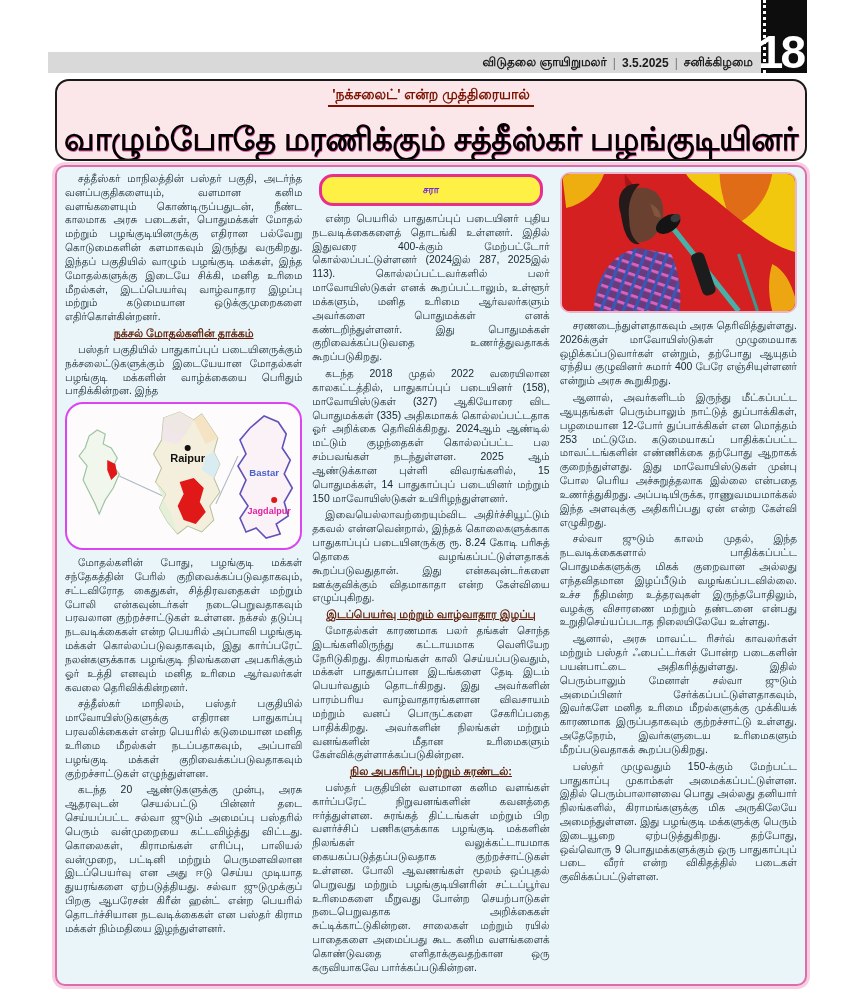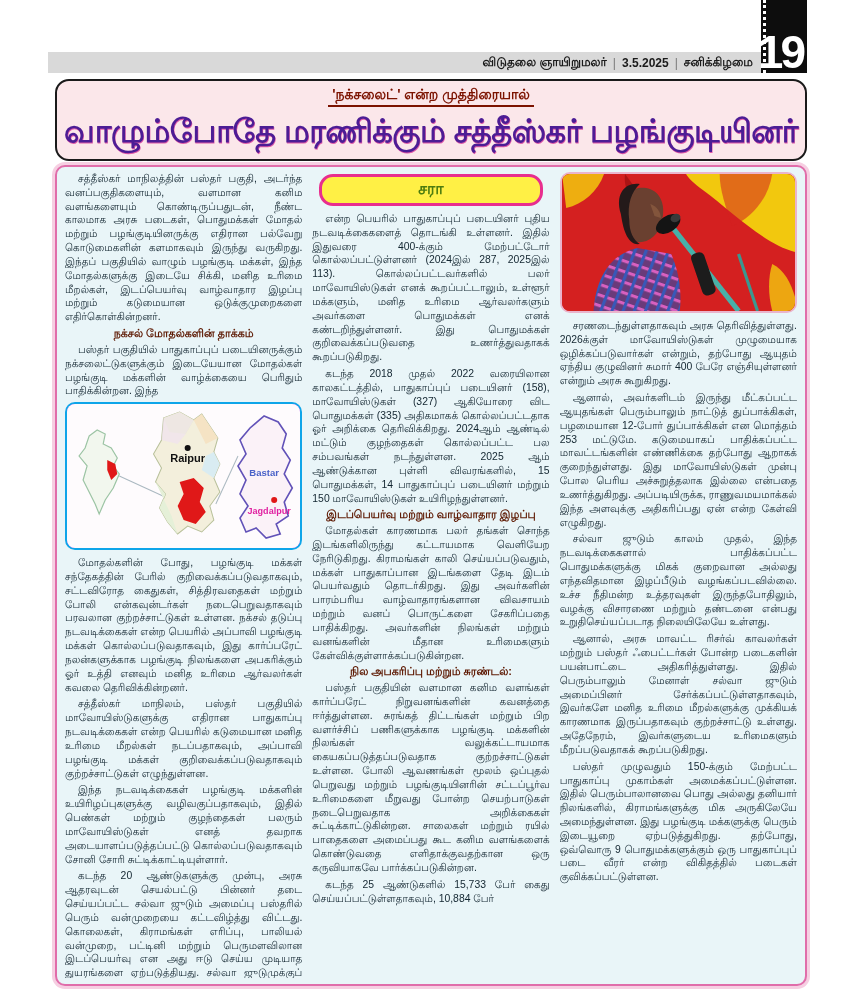--- a/index.html
+++ b/index.html
@@ -85,7 +85,7 @@
 
 <div class="page-tab">
   <div class="dots"></div>
-  <div class="num">19</div>
+  <div class="num">18</div>
 </div>
 
 <div class="masthead">

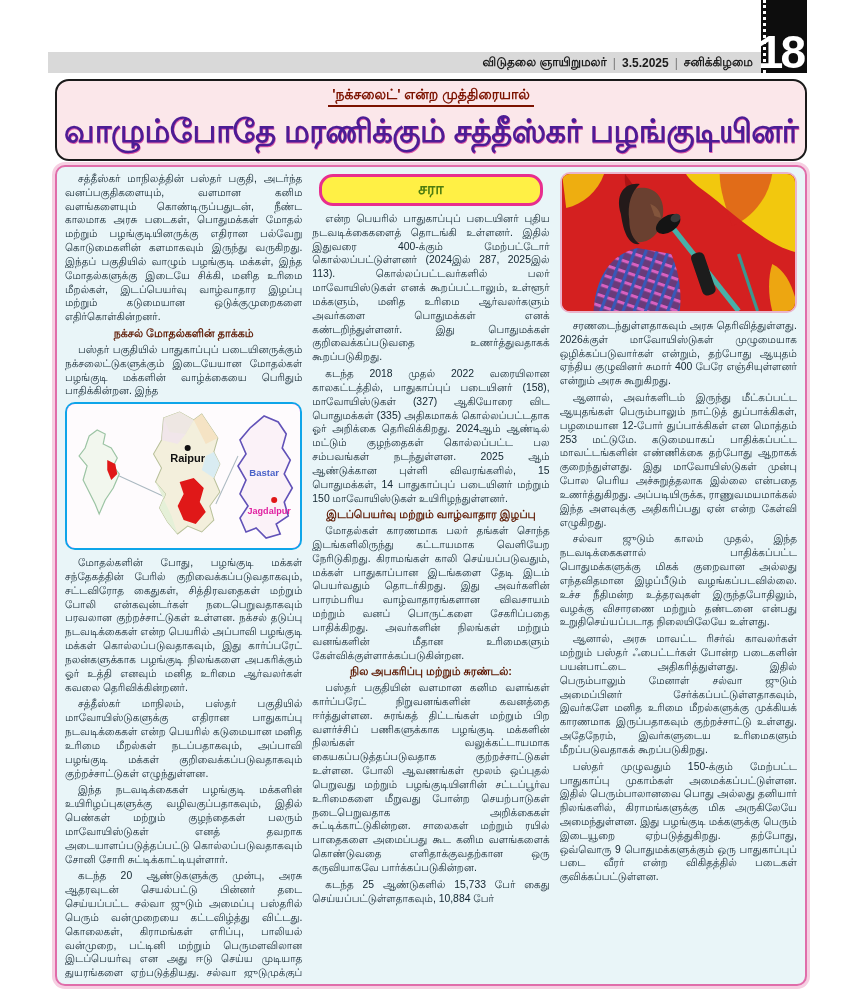--- a/index.html
+++ b/index.html
@@ -41,7 +41,7 @@
     color:#7c1300;border-bottom:2px solid #7c1300;padding:0 4px 1px;
   }
   .main-title{
-    margin-top:8px;font-size:32px;font-weight:800;color:#4c1d95;
+    margin-top:16px;font-size:32px;font-weight:800;color:#000000;
     letter-spacing:-0.5px;line-height:1.05;
     text-shadow:0.5px 0.5px 0 #e05aa8;
   }

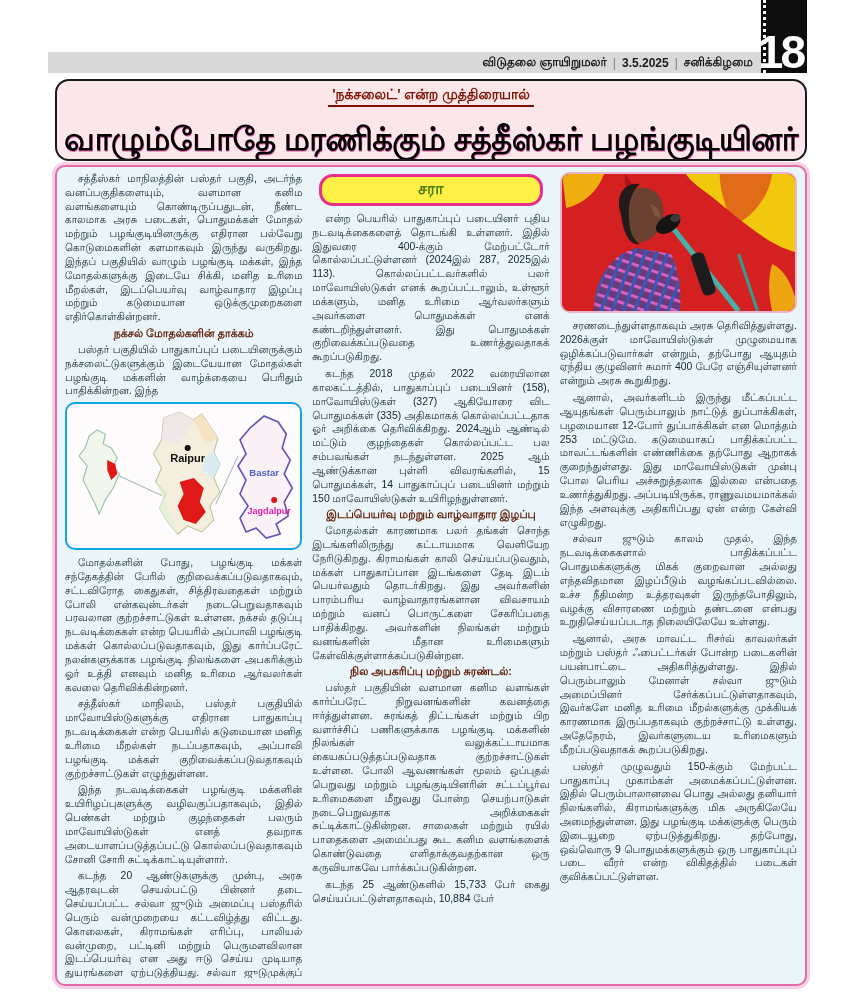--- a/index.html
+++ b/index.html
@@ -67,7 +67,7 @@
     width:218px;height:26px;margin:2px auto 6px;
     background:#fff045;border:3px solid #e82e8e;border-radius:14px;
     display:flex;align-items:center;justify-content:center;
-    font-size:16px;font-weight:bold;color:#4d7c0f;
+    font-size:10px;font-weight:bold;color:#6d28d9;
   }
   
   .map-fig{

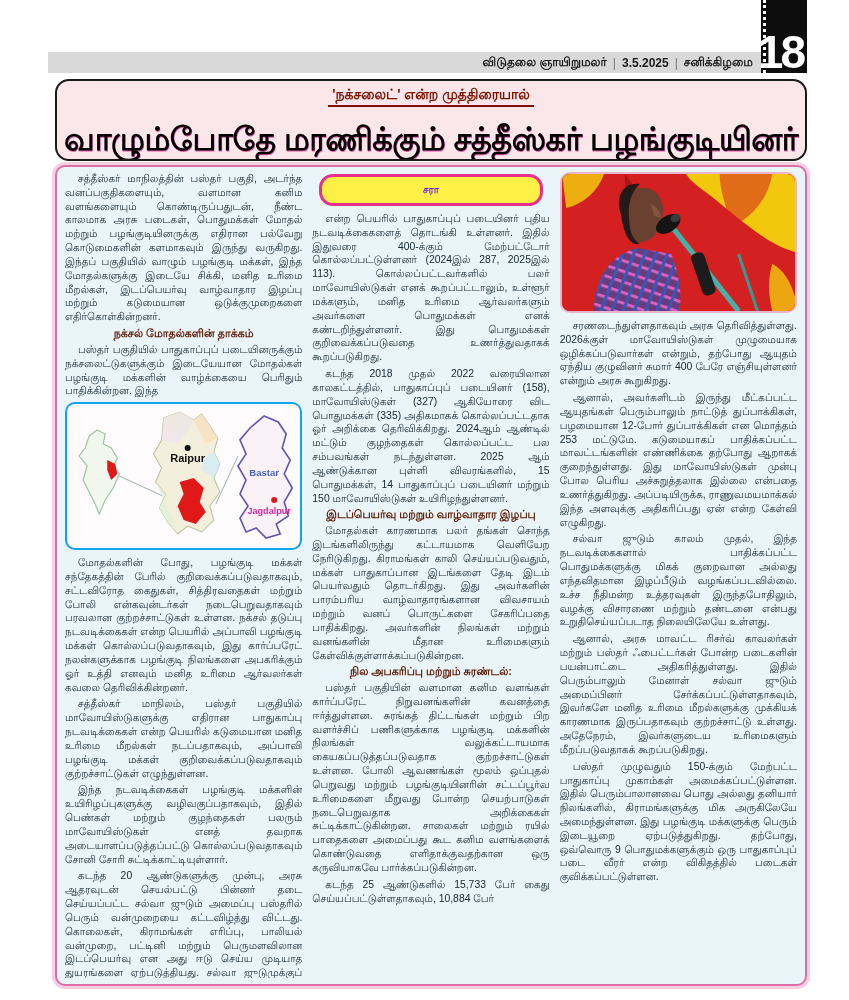--- a/index.html
+++ b/index.html
@@ -60,7 +60,7 @@
   }
   .col h3{
     margin:2px 0 2px;font-size:11px;font-weight:bold;color:#5e1a04;
-    text-align:center;line-height:1.25;
+    text-align:center;line-height:1.25;text-decoration:underline;
   }
   
   .byline-box{

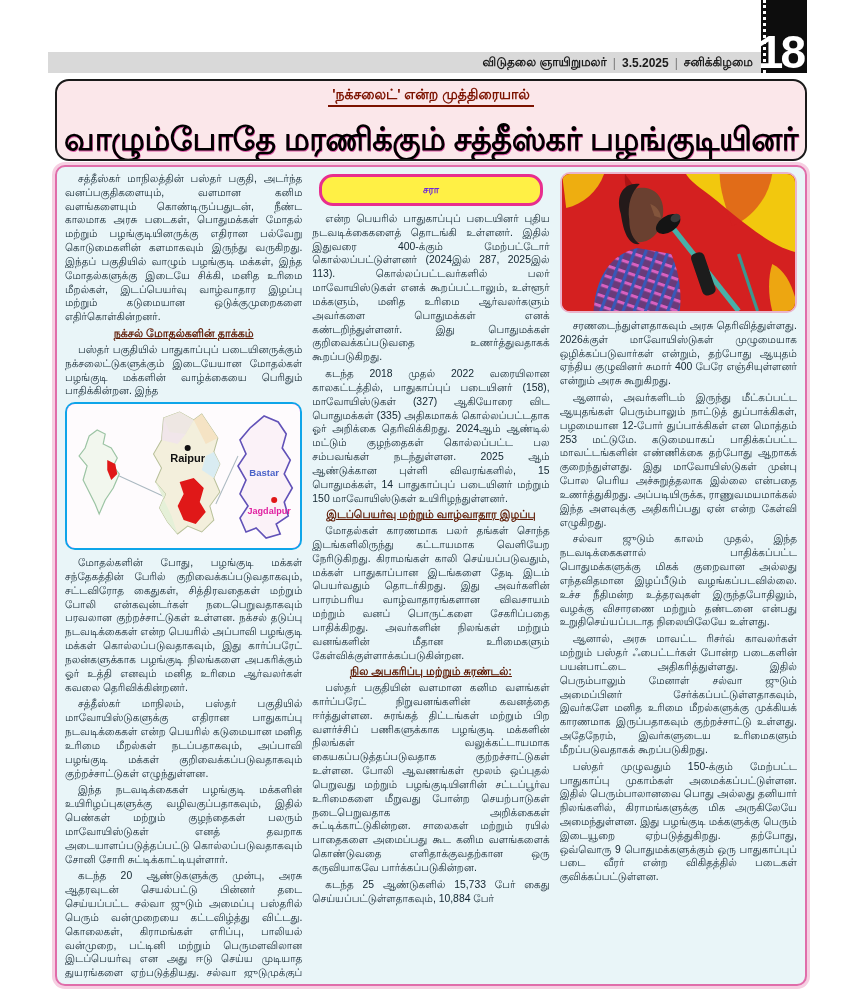--- a/index.html
+++ b/index.html
@@ -72,7 +72,7 @@
   
   .map-fig{
     width:100%;height:148px;margin:4px 0 6px;background:#d946ef;
-    border:2px solid #0ea5e9;border-radius:10px;box-sizing:border-box;overflow:hidden;
+    border:2px solid #d946ef;border-radius:18px;box-sizing:border-box;overflow:hidden;
   }
   .speaker-fig{
     width:100%;height:141px;margin:0 0 6px;border:2px solid #eab4cc;

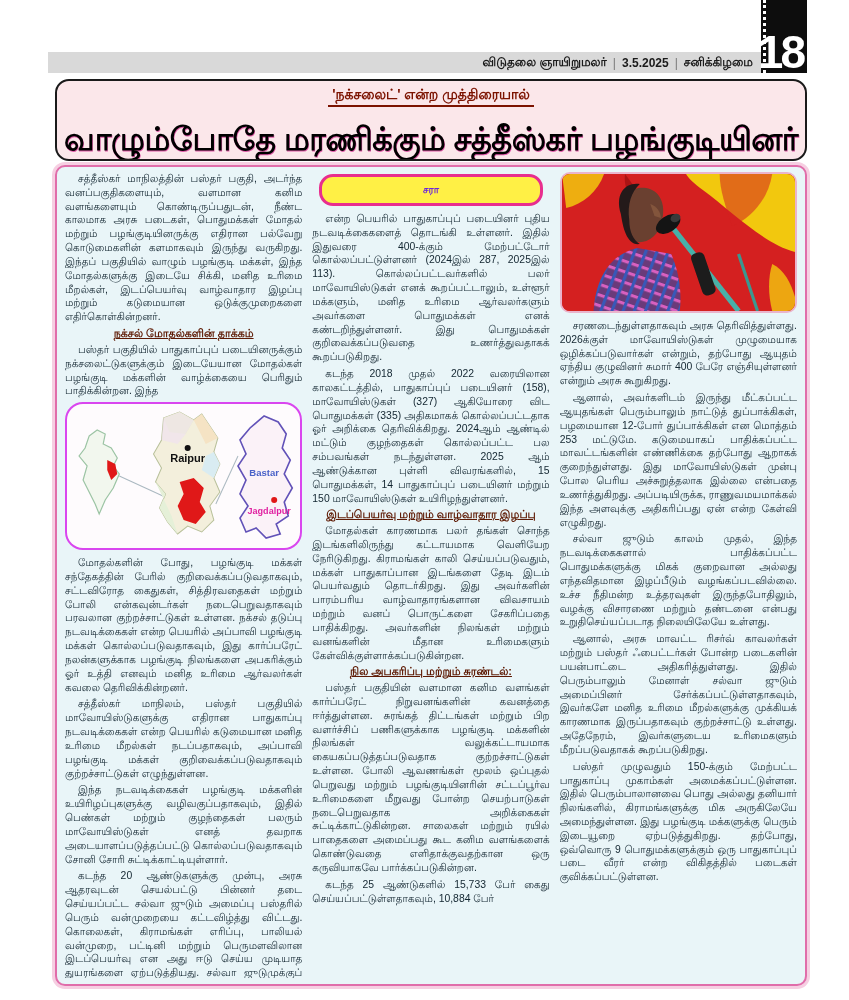--- a/index.html
+++ b/index.html
@@ -153,6 +153,7 @@
     </div>
     <p>என்ற பெயரில் பாதுகாப்புப் படையினர் புதிய நடவடிக்கைகளைத் தொடங்கி உள்ளனர். இதில் இதுவரை 400-க்கும் மேற்பட்டோர் கொல்லப்பட்டுள்ளனர் (2024இல் 287, 2025இல் 113). கொல்லப்பட்டவர்களில் பலர் மாவோயிஸ்டுகள் எனக் கூறப்பட்டாலும், உள்ளூர் மக்களும், மனித உரிமை ஆர்வலர்களும் அவர்களை பொதுமக்கள் எனக் கண்டறிந்துள்ளனர். இது பொதுமக்கள் குறிவைக்கப்படுவதை உணர்த்துவதாகக் கூறப்படுகிறது.</p>
     <p>கடந்த 2018 முதல் 2022 வரையிலான காலகட்டத்தில், பாதுகாப்புப் படையினர் (158), மாவோயிஸ்டுகள் (327) ஆகியோரை விட பொதுமக்கள் (335) அதிகமாகக் கொல்லப்பட்டதாக ஓர் அறிக்கை தெரிவிக்கிறது. 2024ஆம் ஆண்டில் மட்டும் குழந்தைகள் கொல்லப்பட்ட பல சம்பவங்கள் நடந்துள்ளன. 2025 ஆம் ஆண்டுக்கான புள்ளி விவரங்களில், 15 பொதுமக்கள், 14 பாதுகாப்புப் படையினர் மற்றும் 150 மாவோயிஸ்டுகள் உயிரிழந்துள்ளனர்.</p>
+    <p>இவையெல்லாவற்றையும்விட அதிர்ச்சியூட்டும் தகவல் என்னவென்றால், இந்தக் கொலைகளுக்காக பாதுகாப்புப் படையினருக்கு ரூ. 8.24 கோடி பரிசுத் தொகை வழங்கப்பட்டுள்ளதாகக் கூறப்படுவதுதான். இது என்கவுன்டர்களை ஊக்குவிக்கும் விதமாகாதா என்ற கேள்வியை எழுப்புகிறது.</p>
     <h3>இடப்பெயர்வு மற்றும் வாழ்வாதார இழப்பு</h3>
     <p>மோதல்கள் காரணமாக பலர் தங்கள் சொந்த இடங்களிலிருந்து கட்டாயமாக வெளியேற நேரிடுகிறது. கிராமங்கள் காலி செய்யப்படுவதும், மக்கள் பாதுகாப்பான இடங்களை தேடி இடம் பெயர்வதும் தொடர்கிறது. இது அவர்களின் பாரம்பரிய வாழ்வாதாரங்களான விவசாயம் மற்றும் வனப் பொருட்களை சேகரிப்பதை பாதிக்கிறது. அவர்களின் நிலங்கள் மற்றும் வனங்களின் மீதான உரிமைகளும் கேள்விக்குள்ளாக்கப்படுகின்றன.</p>
     <h3>நில அபகரிப்பு மற்றும் சுரண்டல்:</h3>

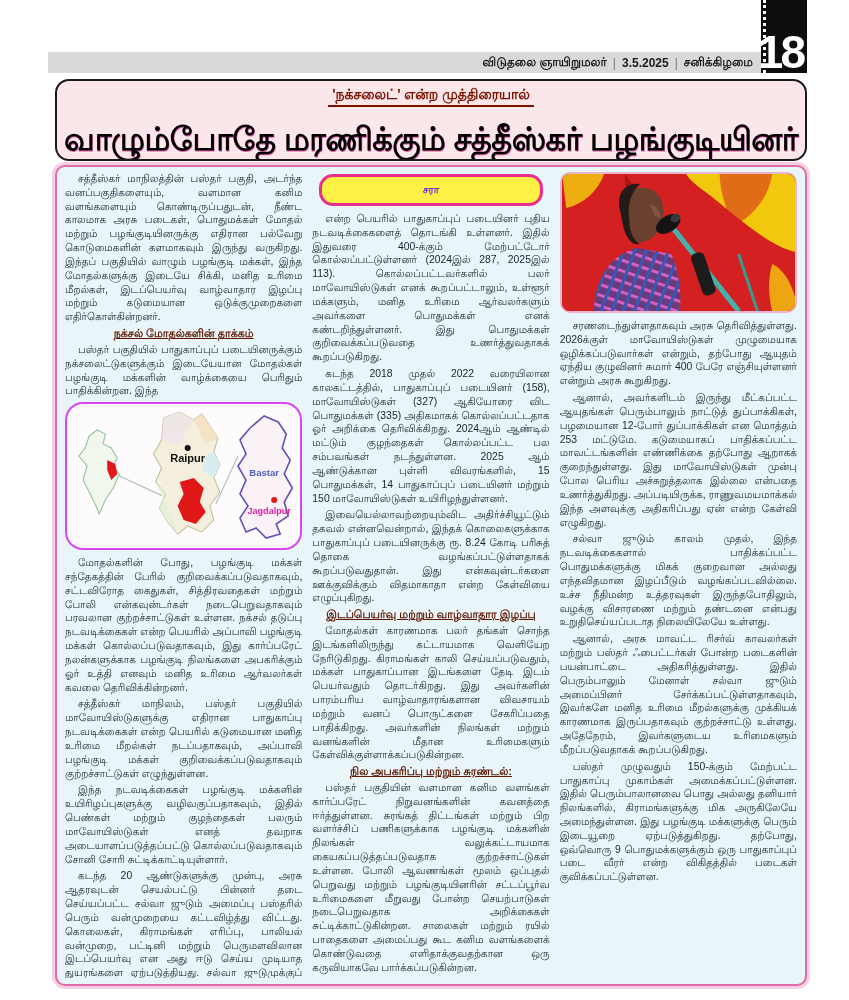--- a/index.html
+++ b/index.html
@@ -141,7 +141,7 @@
     </div>
 
     <p>மோதல்களின் போது, பழங்குடி மக்கள் சந்தேகத்தின் பேரில் குறிவைக்கப்படுவதாகவும், சட்டவிரோத கைதுகள், சித்திரவதைகள் மற்றும் போலி என்கவுன்டர்கள் நடைபெறுவதாகவும் பரவலான குற்றச்சாட்டுகள் உள்ளன. நக்சல் தடுப்பு நடவடிக்கைகள் என்ற பெயரில் அப்பாவி பழங்குடி மக்கள் கொல்லப்படுவதாகவும், இது கார்ப்பரேட் நலன்களுக்காக பழங்குடி நிலங்களை அபகரிக்கும் ஓர் உத்தி எனவும் மனித உரிமை ஆர்வலர்கள் கவலை தெரிவிக்கின்றனர்.</p>
-    <p>சத்தீஸ்கர் மாநிலம், பஸ்தர் பகுதியில் மாவோயிஸ்டுகளுக்கு எதிரான பாதுகாப்பு நடவடிக்கைகள் என்ற பெயரில் கடுமையான மனித உரிமை மீறல்கள் நடப்பதாகவும், அப்பாவி பழங்குடி மக்கள் குறிவைக்கப்படுவதாகவும் குற்றச்சாட்டுகள் எழுந்துள்ளன.</p>
+    <p>சத்தீஸ்கர் மாநிலம், பஸ்தர் பகுதியில் மாவோயிஸ்டுகளுக்கு எதிரான பாதுகாப்பு பரவலிக்கைகள் என்ற பெயரில் கடுமையான மனித உரிமை மீறல்கள் நடப்பதாகவும், அப்பாவி பழங்குடி மக்கள் குறிவைக்கப்படுவதாகவும் குற்றச்சாட்டுகள் எழுந்துள்ளன.</p>
     <p>இந்த நடவடிக்கைகள் பழங்குடி மக்களின் உயிரிழப்புகளுக்கு வழிவகுப்பதாகவும், இதில் பெண்கள் மற்றும் குழந்தைகள் பலரும் மாவோயிஸ்டுகள் எனத் தவறாக அடையாளப்படுத்தப்பட்டு கொல்லப்படுவதாகவும் சோனி சோரி சுட்டிக்காட்டியுள்ளார்.</p>
     <p>கடந்த 20 ஆண்டுகளுக்கு முன்பு, அரசு ஆதரவுடன் செயல்பட்டு பின்னர் தடை செய்யப்பட்ட சல்வா ஜுடும் அமைப்பு பஸ்தரில் பெரும் வன்முறையை கட்டவிழ்த்து விட்டது. கொலைகள், கிராமங்கள் எரிப்பு, பாலியல் வன்முறை, பட்டினி மற்றும் பெருமளவிலான இடப்பெயர்வு என அது ஈடு செய்ய முடியாத துயரங்களை ஏற்படுத்தியது. சல்வா ஜுடுமுக்குப் பிறகு ஆபரேசன் கிரீன் ஹன்ட் என்ற பெயரில் தொடர்ச்சியான நடவடிக்கைகள் என பஸ்தர் கிராம மக்கள் நிம்மதியை இழந்துள்ளனர்.</p>
 

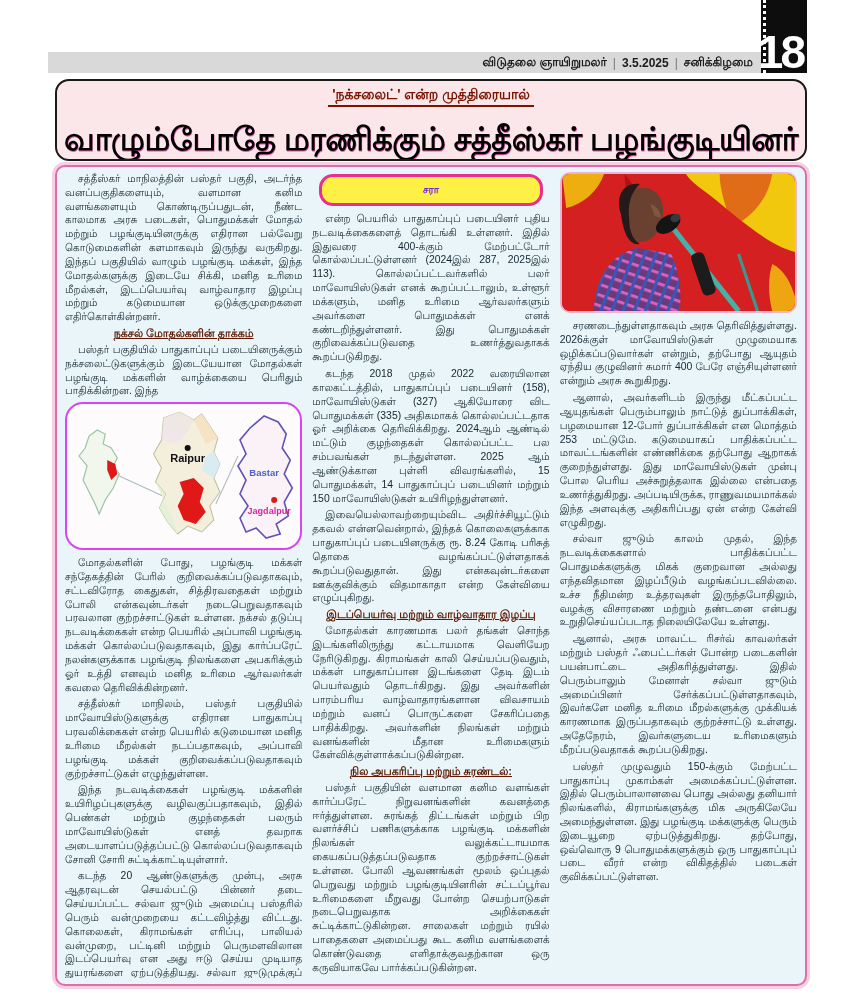--- a/index.html
+++ b/index.html
@@ -142,7 +142,6 @@
 
     <p>மோதல்களின் போது, பழங்குடி மக்கள் சந்தேகத்தின் பேரில் குறிவைக்கப்படுவதாகவும், சட்டவிரோத கைதுகள், சித்திரவதைகள் மற்றும் போலி என்கவுன்டர்கள் நடைபெறுவதாகவும் பரவலான குற்றச்சாட்டுகள் உள்ளன. நக்சல் தடுப்பு நடவடிக்கைகள் என்ற பெயரில் அப்பாவி பழங்குடி மக்கள் கொல்லப்படுவதாகவும், இது கார்ப்பரேட் நலன்களுக்காக பழங்குடி நிலங்களை அபகரிக்கும் ஓர் உத்தி எனவும் மனித உரிமை ஆர்வலர்கள் கவலை தெரிவிக்கின்றனர்.</p>
     <p>சத்தீஸ்கர் மாநிலம், பஸ்தர் பகுதியில் மாவோயிஸ்டுகளுக்கு எதிரான பாதுகாப்பு பரவலிக்கைகள் என்ற பெயரில் கடுமையான மனித உரிமை மீறல்கள் நடப்பதாகவும், அப்பாவி பழங்குடி மக்கள் குறிவைக்கப்படுவதாகவும் குற்றச்சாட்டுகள் எழுந்துள்ளன.</p>
-    <p>இந்த நடவடிக்கைகள் பழங்குடி மக்களின் உயிரிழப்புகளுக்கு வழிவகுப்பதாகவும், இதில் பெண்கள் மற்றும் குழந்தைகள் பலரும் மாவோயிஸ்டுகள் எனத் தவறாக அடையாளப்படுத்தப்பட்டு கொல்லப்படுவதாகவும் சோனி சோரி சுட்டிக்காட்டியுள்ளார்.</p>
     <p>கடந்த 20 ஆண்டுகளுக்கு முன்பு, அரசு ஆதரவுடன் செயல்பட்டு பின்னர் தடை செய்யப்பட்ட சல்வா ஜுடும் அமைப்பு பஸ்தரில் பெரும் வன்முறையை கட்டவிழ்த்து விட்டது. கொலைகள், கிராமங்கள் எரிப்பு, பாலியல் வன்முறை, பட்டினி மற்றும் பெருமளவிலான இடப்பெயர்வு என அது ஈடு செய்ய முடியாத துயரங்களை ஏற்படுத்தியது. சல்வா ஜுடுமுக்குப் பிறகு ஆபரேசன் கிரீன் ஹன்ட் என்ற பெயரில் தொடர்ச்சியான நடவடிக்கைகள் என பஸ்தர் கிராம மக்கள் நிம்மதியை இழந்துள்ளனர்.</p>
 
   </div>

